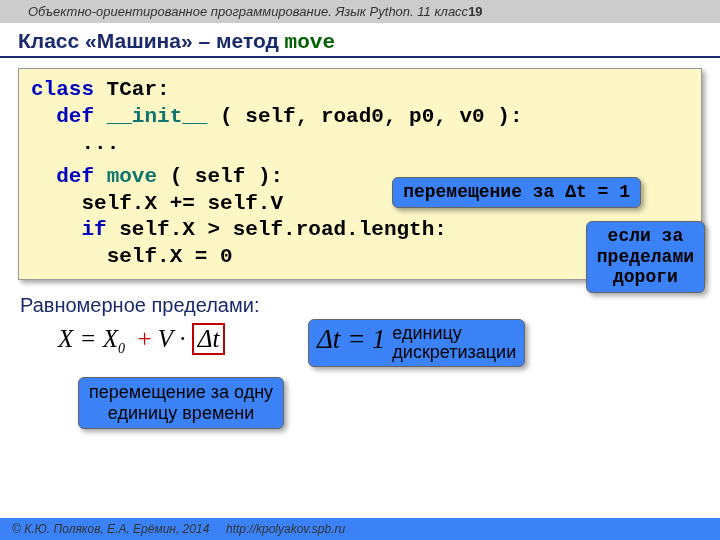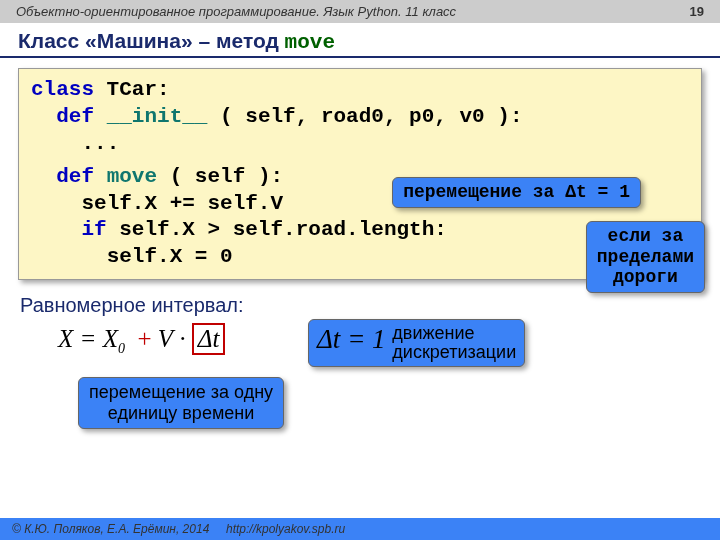--- a/index.html
+++ b/index.html
@@ -12,12 +12,12 @@
 }
 .header {
   background: #ccc;
-  padding: 4px 16px;
+  padding: 4px 28px;
   font-size: 13px;
   color: #333;
   font-style: italic;
   display: flex;
-  justify-content: space-between;
+  justify-content: flex-start;
 }
 .pagenum { font-weight: bold; font-style: normal; }
 .title {

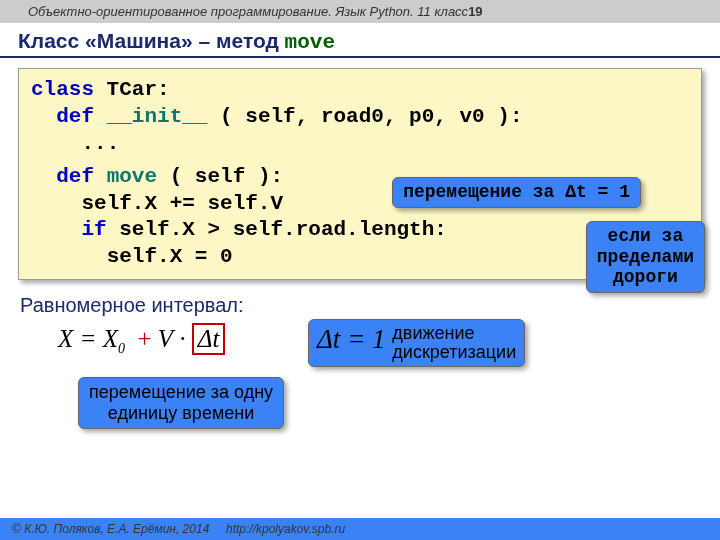--- a/index.html
+++ b/index.html
@@ -118,7 +118,7 @@
 дороги</span></div>
   </div>
 
-  <div class="subhead">Равномерное интервал:</div>
+  <div class="subhead">Равномерное пределами:</div>
 
   <div class="low">
     <div class="formula">

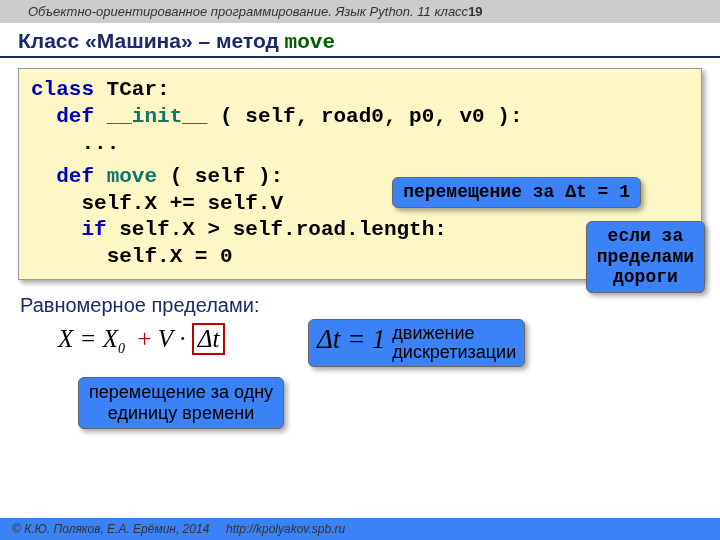--- a/index.html
+++ b/index.html
@@ -127,7 +127,7 @@
     </div>
 
     <div class="callout" style="top:-4px; left:290px; padding:4px 8px; white-space:nowrap;">
-      <span style="font-family:'Times New Roman',serif; font-style:italic; font-size:27px;">Δ<i>t</i> = 1&nbsp;</span><span style="white-space:pre-line; display:inline-block; vertical-align:middle; text-align:left; line-height:1.05;">движение
+      <span style="font-family:'Times New Roman',serif; font-style:italic; font-size:27px;">Δ<i>t</i> = 1&nbsp;</span><span style="white-space:pre-line; display:inline-block; vertical-align:middle; text-align:left; line-height:1.05;">единицу
 дискретизации</span>
     </div>
 

